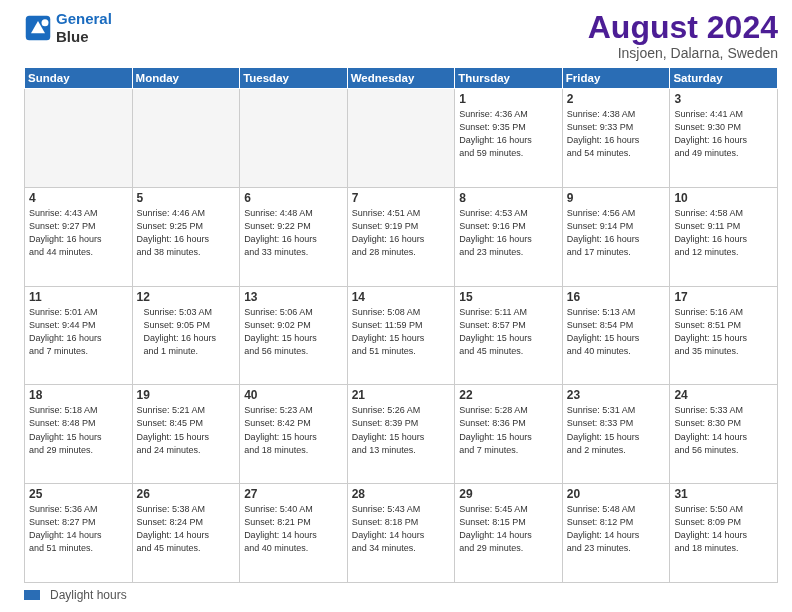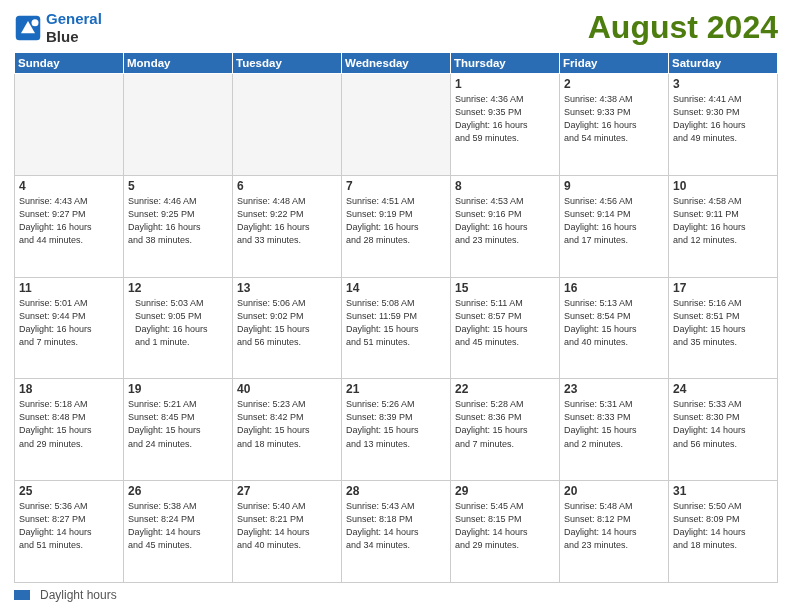--- a/index.html
+++ b/index.html
@@ -13,7 +13,7 @@
     .page {
       width: 792px;
       height: 612px;
-      padding: 10px 14px 10px 14px;
+      padding: 10px 14px 10px 24px;
       display: flex;
       flex-direction: column;
     }

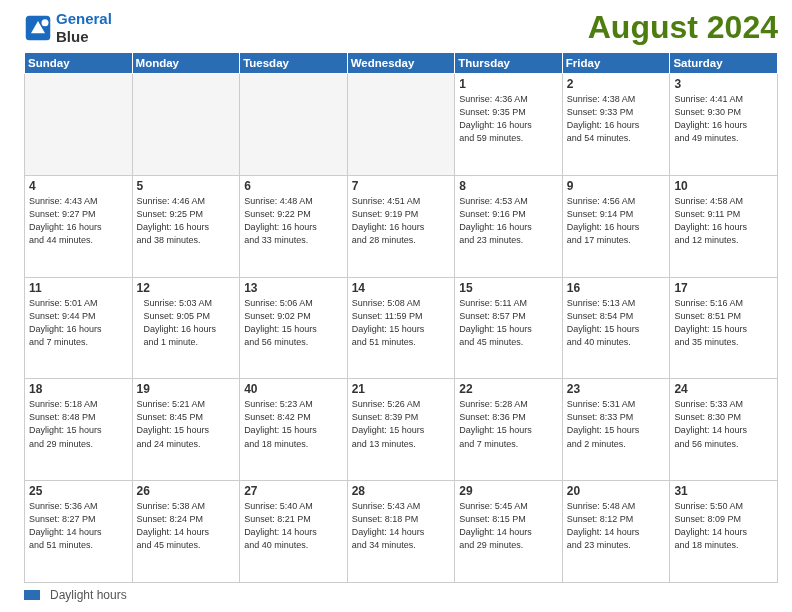--- a/index.html
+++ b/index.html
@@ -45,7 +45,7 @@
     .main-title {
       font-size: 32px;
       font-weight: bold;
-      color: #4d7c0f;
+      color: #4c1d95;
       line-height: 1.1;
     }
     .subtitle {

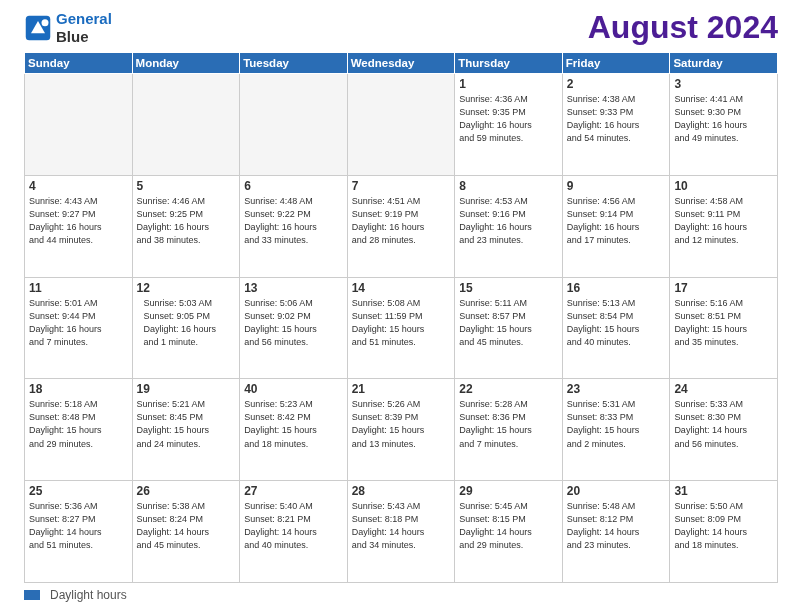--- a/index.html
+++ b/index.html
@@ -124,6 +124,7 @@
     </div>
     <div class="title-block">
       <div class="main-title">August 2024</div>
+      <div class="subtitle">Insjoen, Dalarna, Sweden</div>
     </div>
   </div>
 

